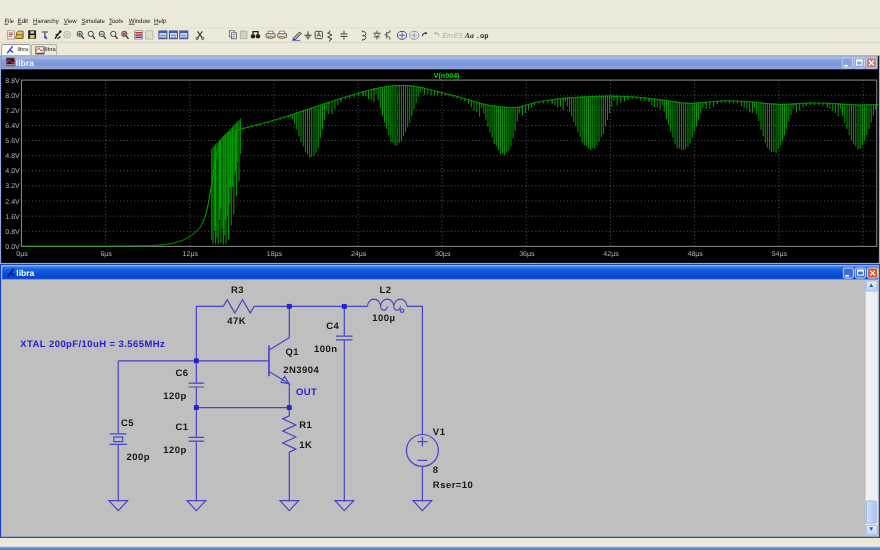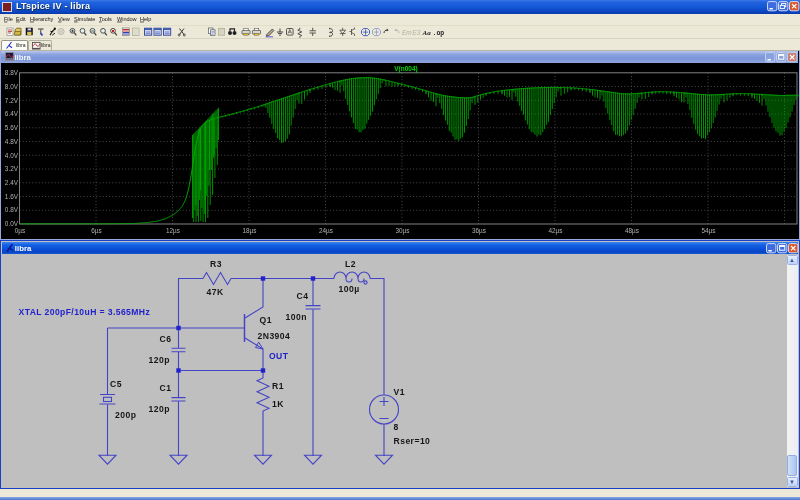--- a/index.html
+++ b/index.html
@@ -35,19 +35,6 @@
 #taskbar{left:0;top:496.5px;width:800px;height:3.5px;background:linear-gradient(180deg,#87a9e8,#4a77cc)}
 </style></head><body>
 <div id="root">
-<div class="abs" id="tb">
-  <div class="abs ttl">LTspice IV - libra</div>
-  <div class="abs" style="left:2px;top:1.5px;width:10px;height:10px;background:#7a2020;border:1px solid #d8d8e8"></div>
-  <svg width="33" height="11" style="position:absolute;left:766.5px;top:1.2px">
-        <rect x="0.5" y="0.6" width="9.4" height="9.2" rx="1.8" fill="#3e6cdf" stroke="#dce6fa" stroke-width="0.9"></rect>
-        <rect x="2.4" y="7.0" width="3.4" height="1.5" fill="#fff"></rect>
-        <rect x="11.5" y="0.6" width="9.4" height="9.2" rx="1.8" fill="#3e6cdf" stroke="#dce6fa" stroke-width="0.9"></rect>
-        <rect x="14.6" y="2.5" width="4.2" height="3.2" fill="none" stroke="#fff" stroke-width="0.9"></rect>
-        <rect x="13.2" y="4.4" width="4.2" height="3.2" fill="#3e6cdf" stroke="#fff" stroke-width="0.9"></rect>
-        <rect x="22.5" y="0.6" width="9.4" height="9.2" rx="1.8" fill="#d8572c" stroke="#dce6fa" stroke-width="0.9"></rect>
-        <path d="M25 3l4.4 4.4M29.4 3L25 7.4" stroke="#fff" stroke-width="1.15"></path>
-      </svg>
-</div>
 <div class="abs" id="menu">
   <span style="left:3.5px"><u>F</u>ile</span>
       <span style="left:16px"><u>E</u>dit</span>

